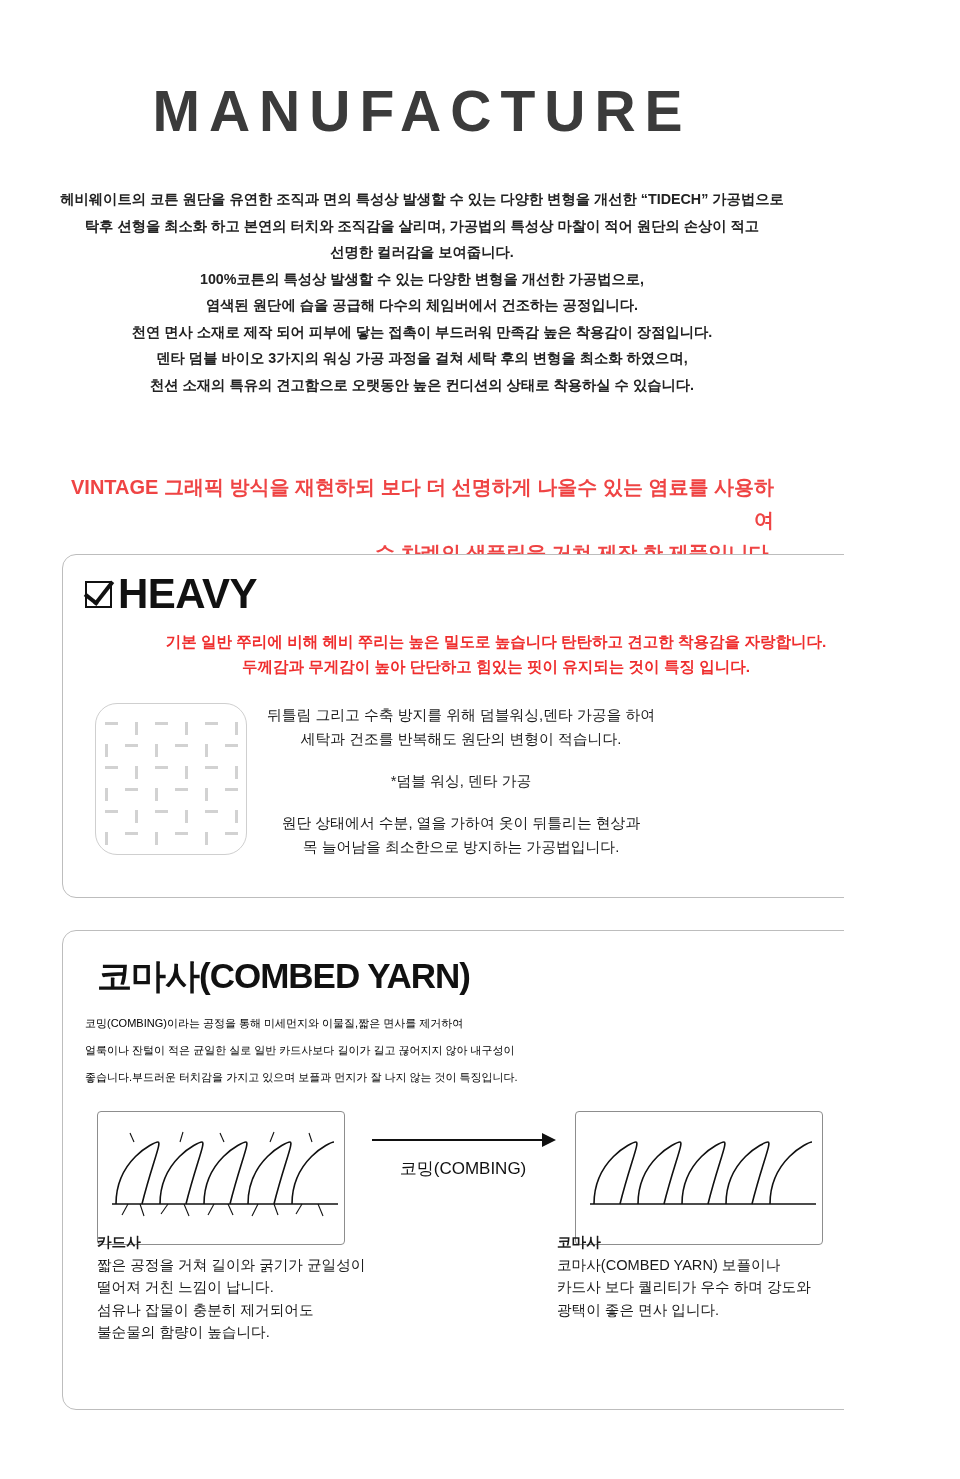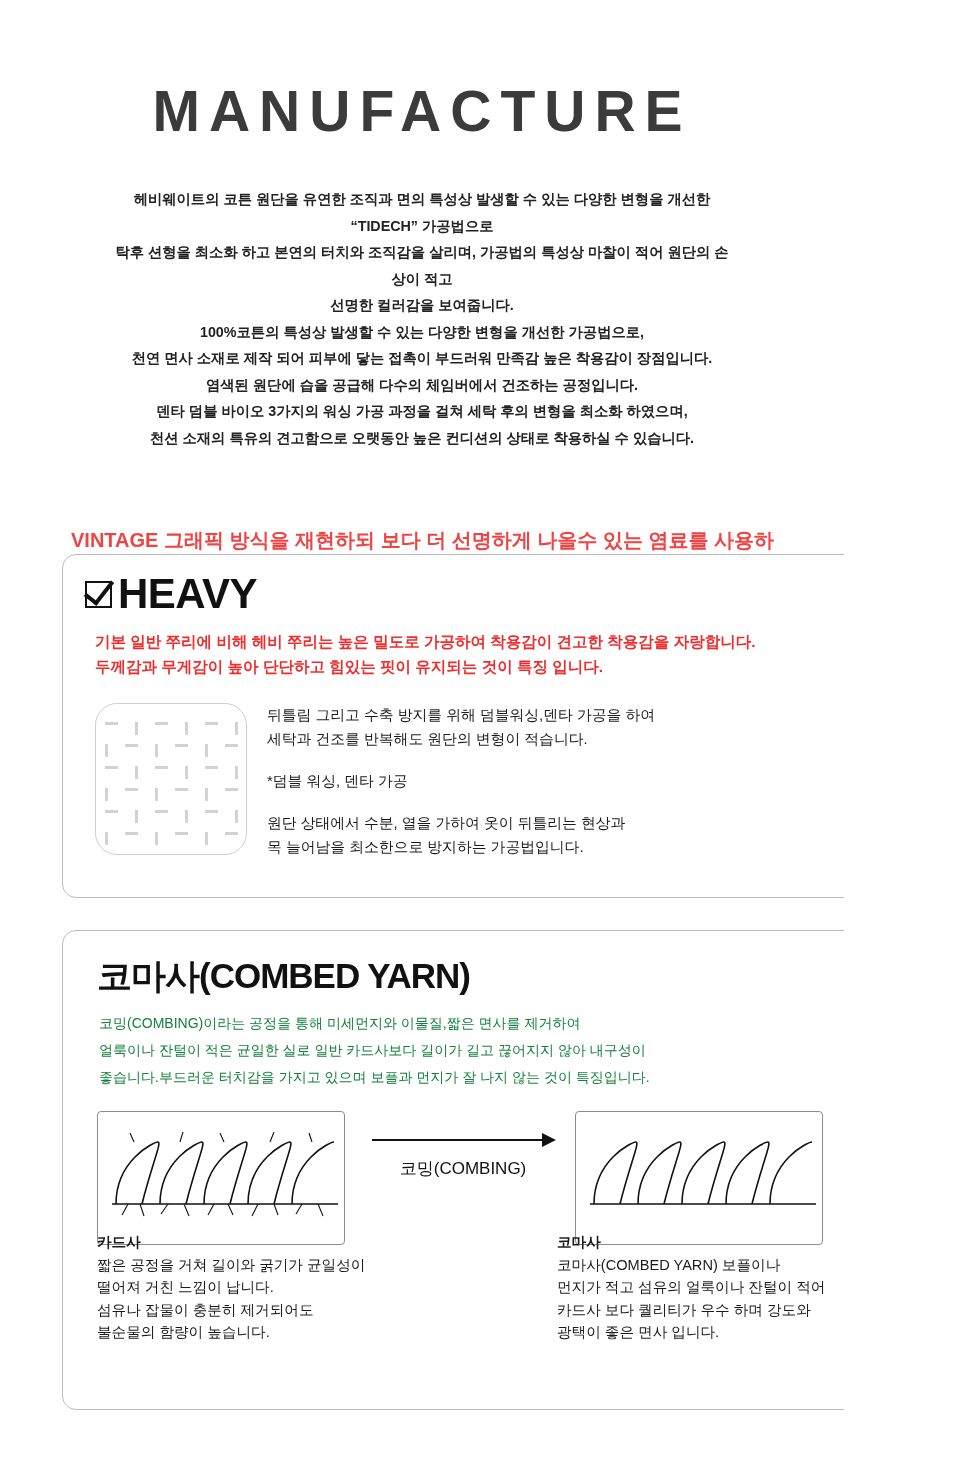--- a/index.html
+++ b/index.html
@@ -36,7 +36,7 @@
     font-weight: bold;
     line-height: 26.5px;
     color: #222222;
-    padding: 0 109px;
+    padding: 0 56px;
   }
   .intro p { margin: 0; }
 

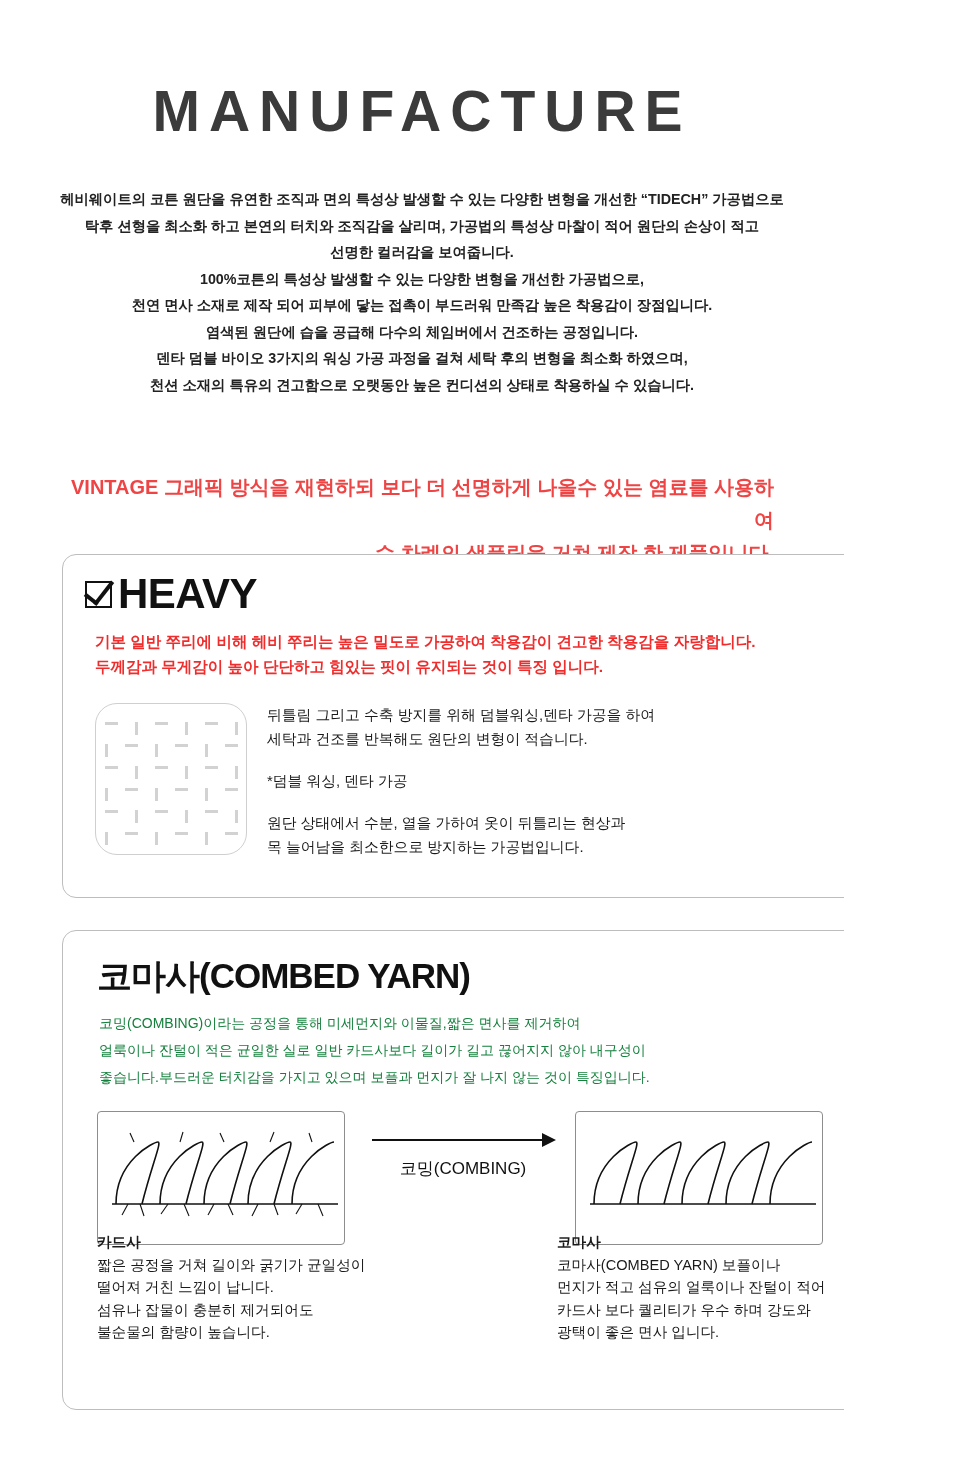--- a/index.html
+++ b/index.html
@@ -238,8 +238,8 @@
     <p>탁후 션형을 최소화 하고 본연의 터치와 조직감을 살리며, 가공법의 특성상 마찰이 적어 원단의 손상이 적고</p>
     <p>선명한 컬러감을 보여줍니다.</p>
     <p>100%코튼의 특성상 발생할 수 있는 다양한 변형을 개선한 가공법으로,</p>
+    <p>염색된 원단에 습을 공급해 다수의 체임버에서 건조하는 공정입니다.</p>
     <p>천연 면사 소재로 제작 되어 피부에 닿는 접촉이 부드러워 만족감 높은 착용감이 장점입니다.</p>
-    <p>염색된 원단에 습을 공급해 다수의 체임버에서 건조하는 공정입니다.</p>
     <p>덴타 덤블 바이오 3가지의 워싱 가공 과정을 걸쳐 세탁 후의 변형을 최소화 하였으며,</p>
     <p>천션 소재의 특유의 견고함으로 오랫동안 높은 컨디션의 상태로 착용하실 수 있습니다.</p>
   </div>

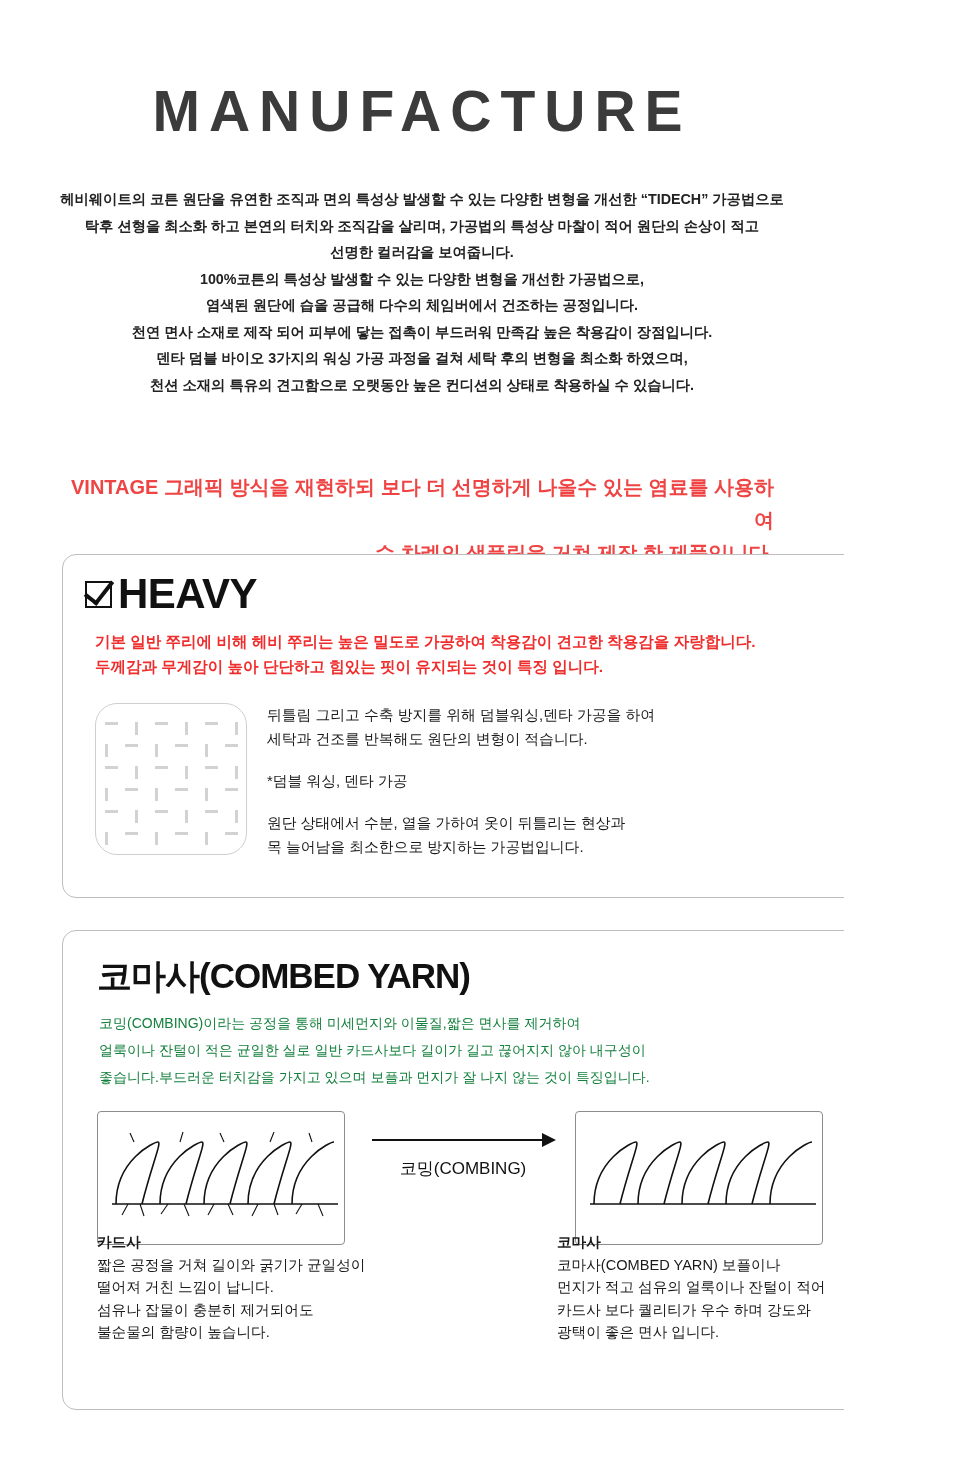--- a/index.html
+++ b/index.html
@@ -59,7 +59,7 @@
     border-radius: 14px;
     background: #ffffff;
   }
-  #card-heavy { top: 554px; height: 344px; }
+  #card-heavy { top: 554px; height: 344px; text-align: center; }
   #card-combed { top: 930px; height: 480px; }
 
   

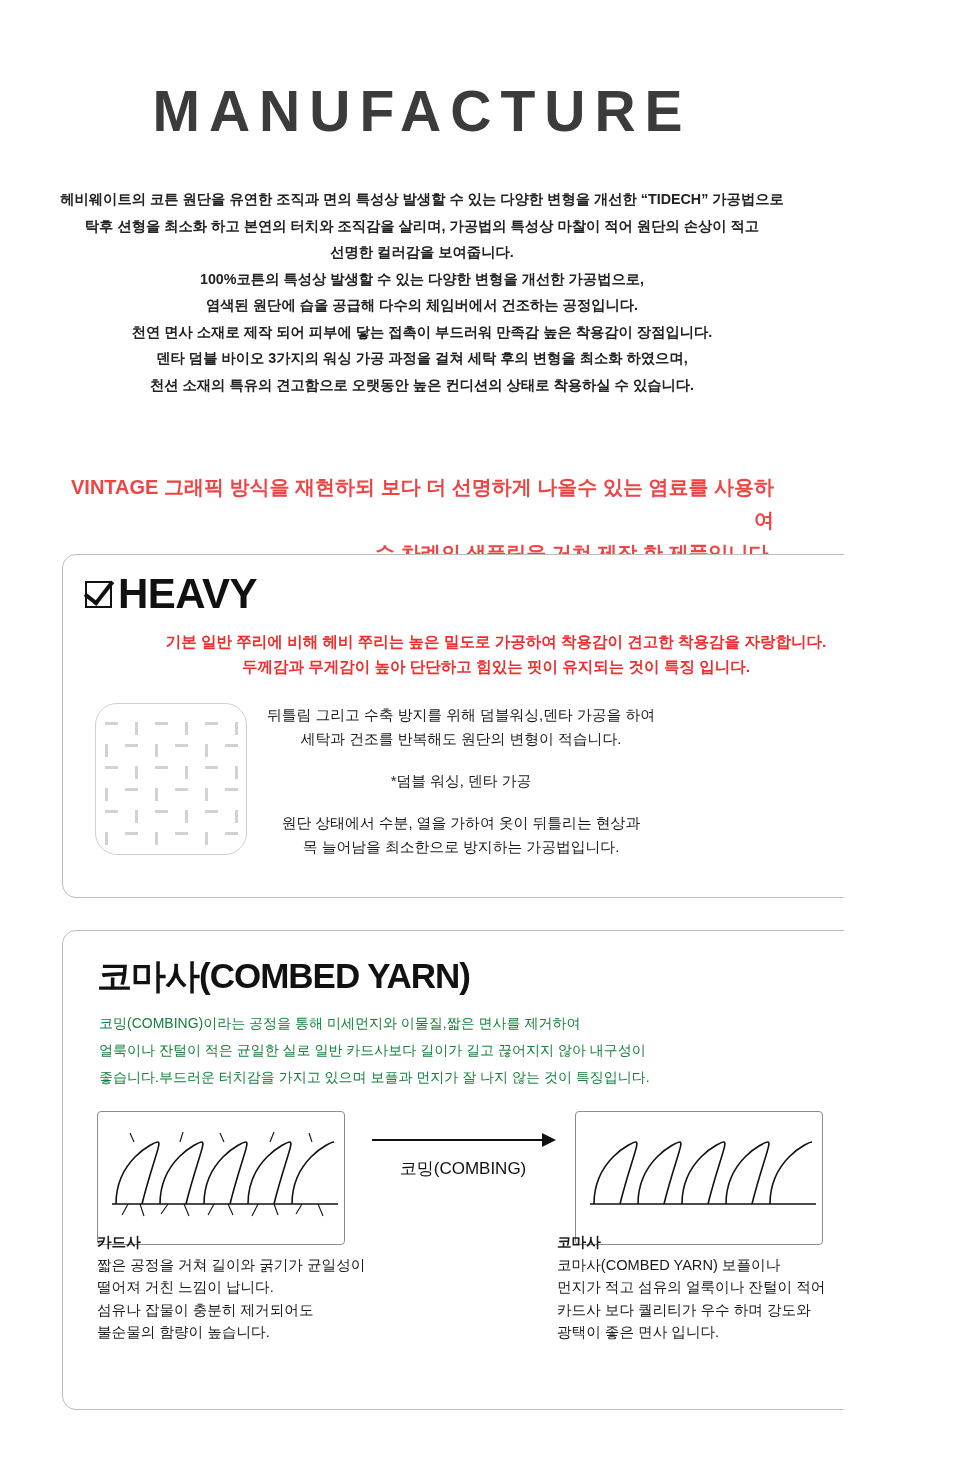--- a/index.html
+++ b/index.html
@@ -256,7 +256,7 @@
     </div>
 
     <div class="heavy-red">
-      <div>기본 일반 쭈리에 비해 헤비 쭈리는 높은 밀도로 가공하여 착용감이 견고한 착용감을 자랑합니다.</div>
+      <div>기본 일반 쭈리에 비해 헤비 쭈리는 높은 밀도로 높습니다 탄탄하고 견고한 착용감을 자랑합니다.</div>
       <div>두께감과 무게감이 높아 단단하고 힘있는 핏이 유지되는 것이 특징 입니다.</div>
     </div>
 

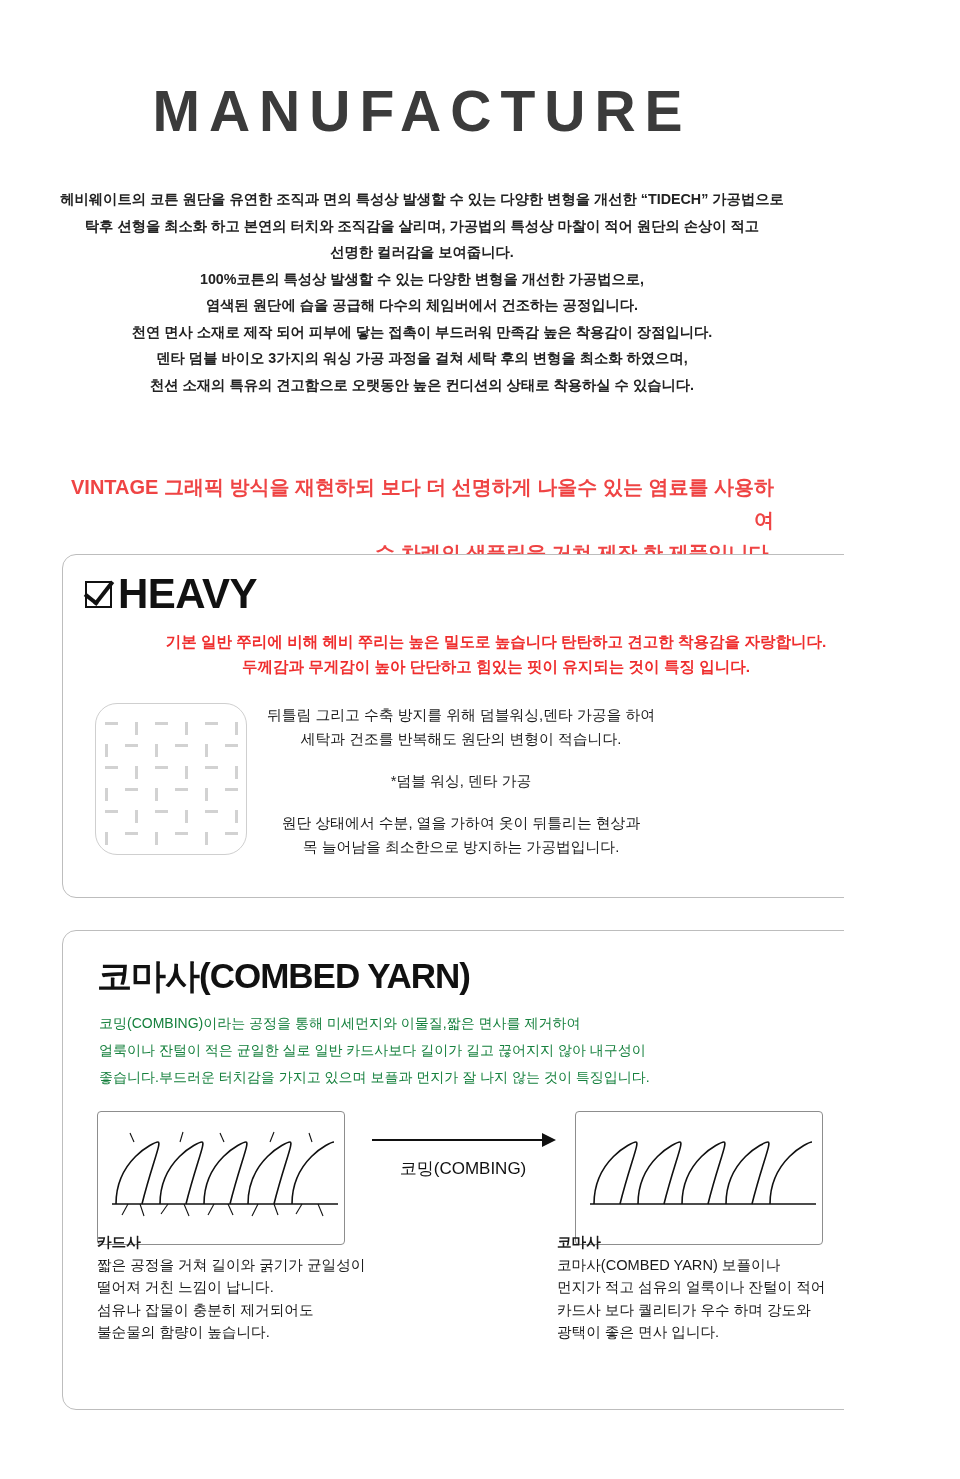--- a/index.html
+++ b/index.html
@@ -148,10 +148,10 @@
     color: #111;
   }
   .combed-desc {
-    font-size: 14px;
+    font-size: 11px;
     line-height: 27px;
-    margin: 10px 0 0 36px;
-    color: #15803d;
+    margin: 10px 0 0 22px;
+    color: #000000;
   }
   .yarn-area {
     position: relative;

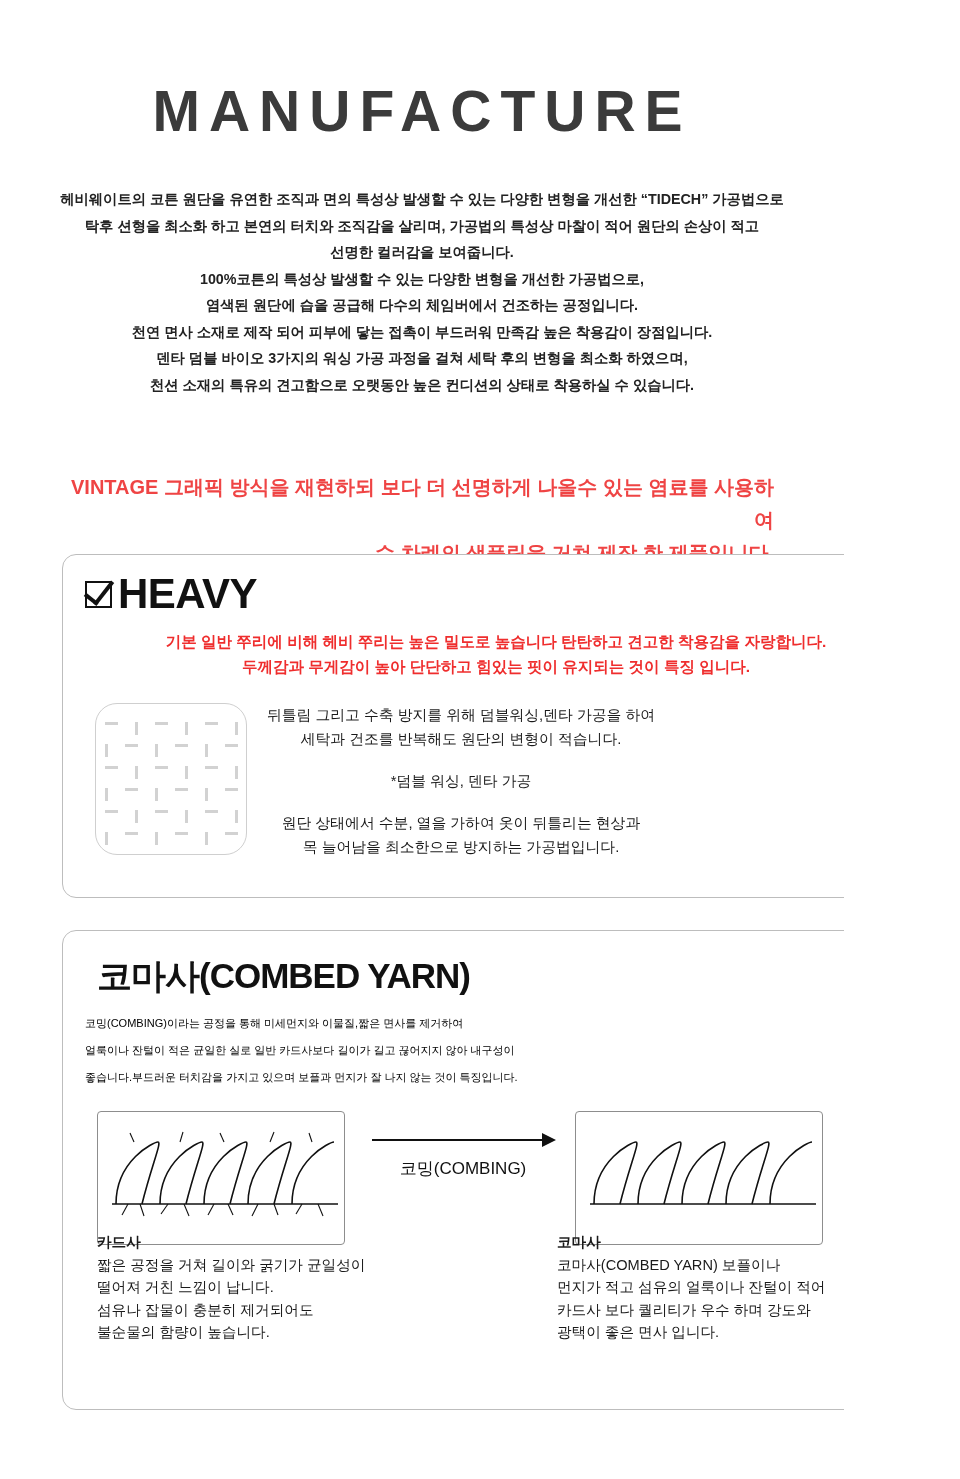--- a/index.html
+++ b/index.html
@@ -400,7 +400,6 @@
     <div class="caption" id="caption-right">
       <div class="cap-title">코마사</div>
       <div>코마사(COMBED YARN) 보플이나</div>
-      <div>먼지가 적고 섬유의 얼룩이나 잔털이 적어</div>
       <div>카드사 보다 퀄리티가 우수 하며  강도와</div>
       <div>광택이 좋은 면사 입니다.</div>
     </div>

